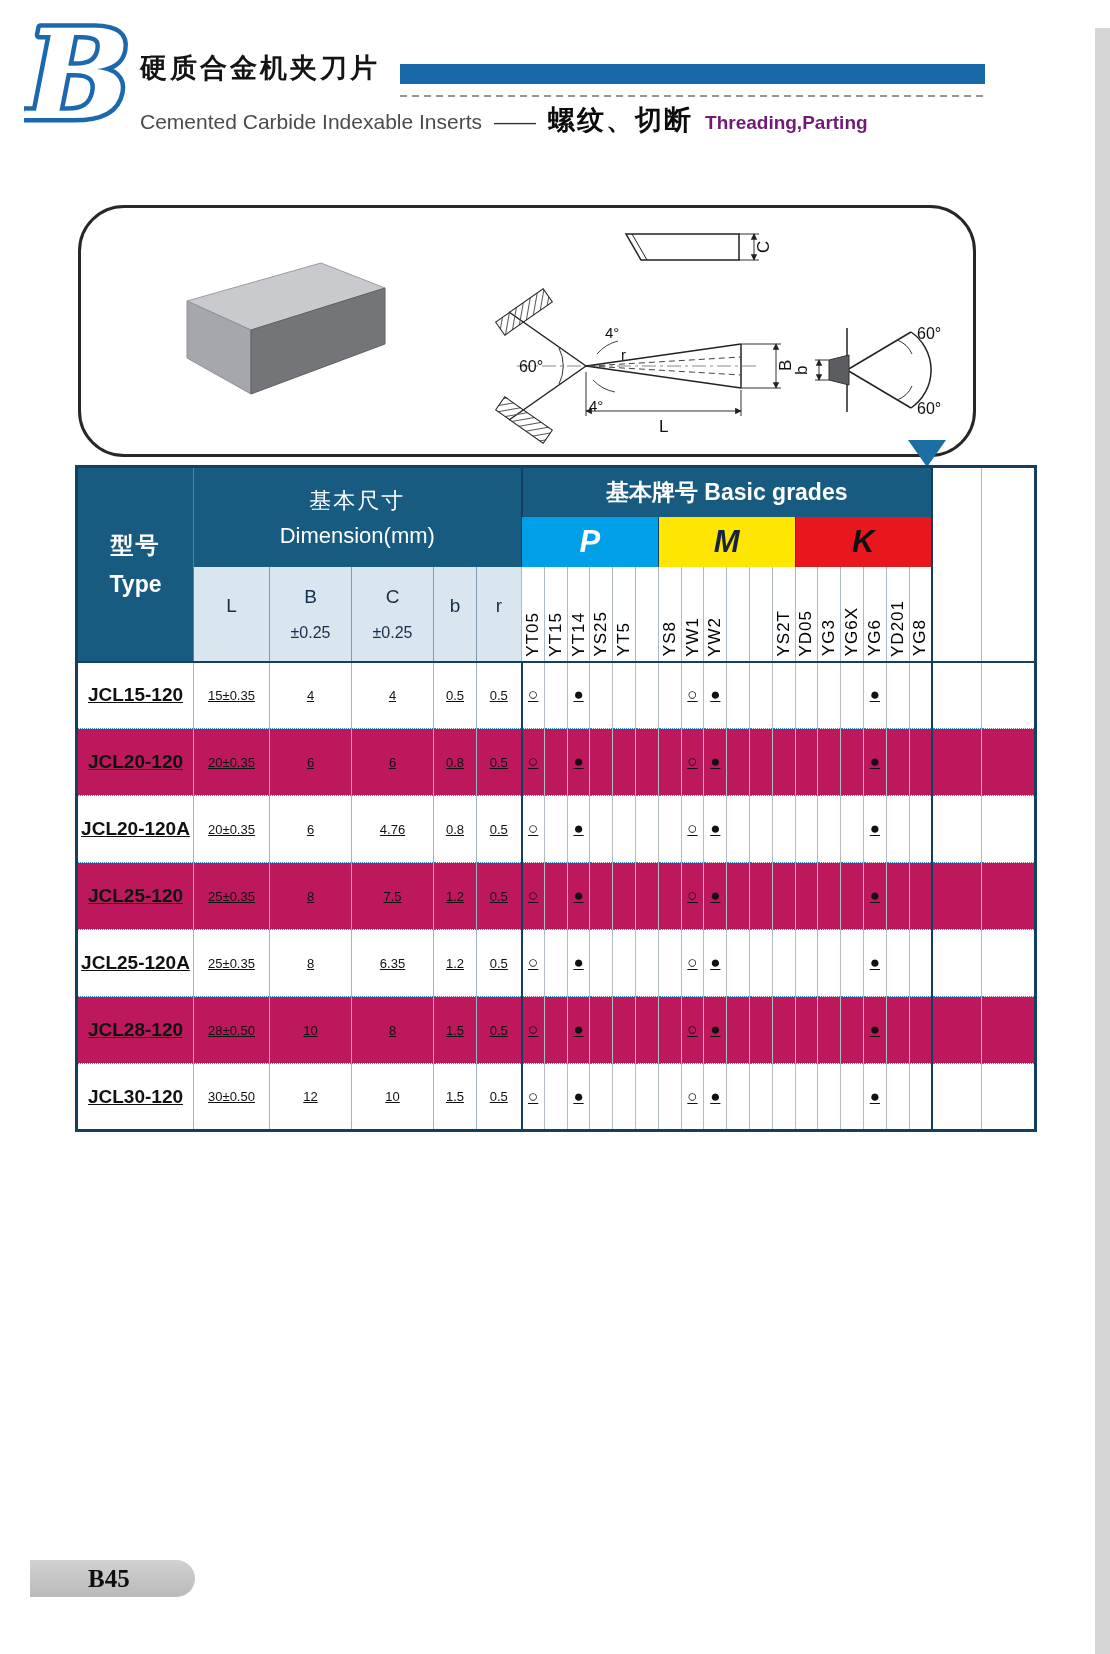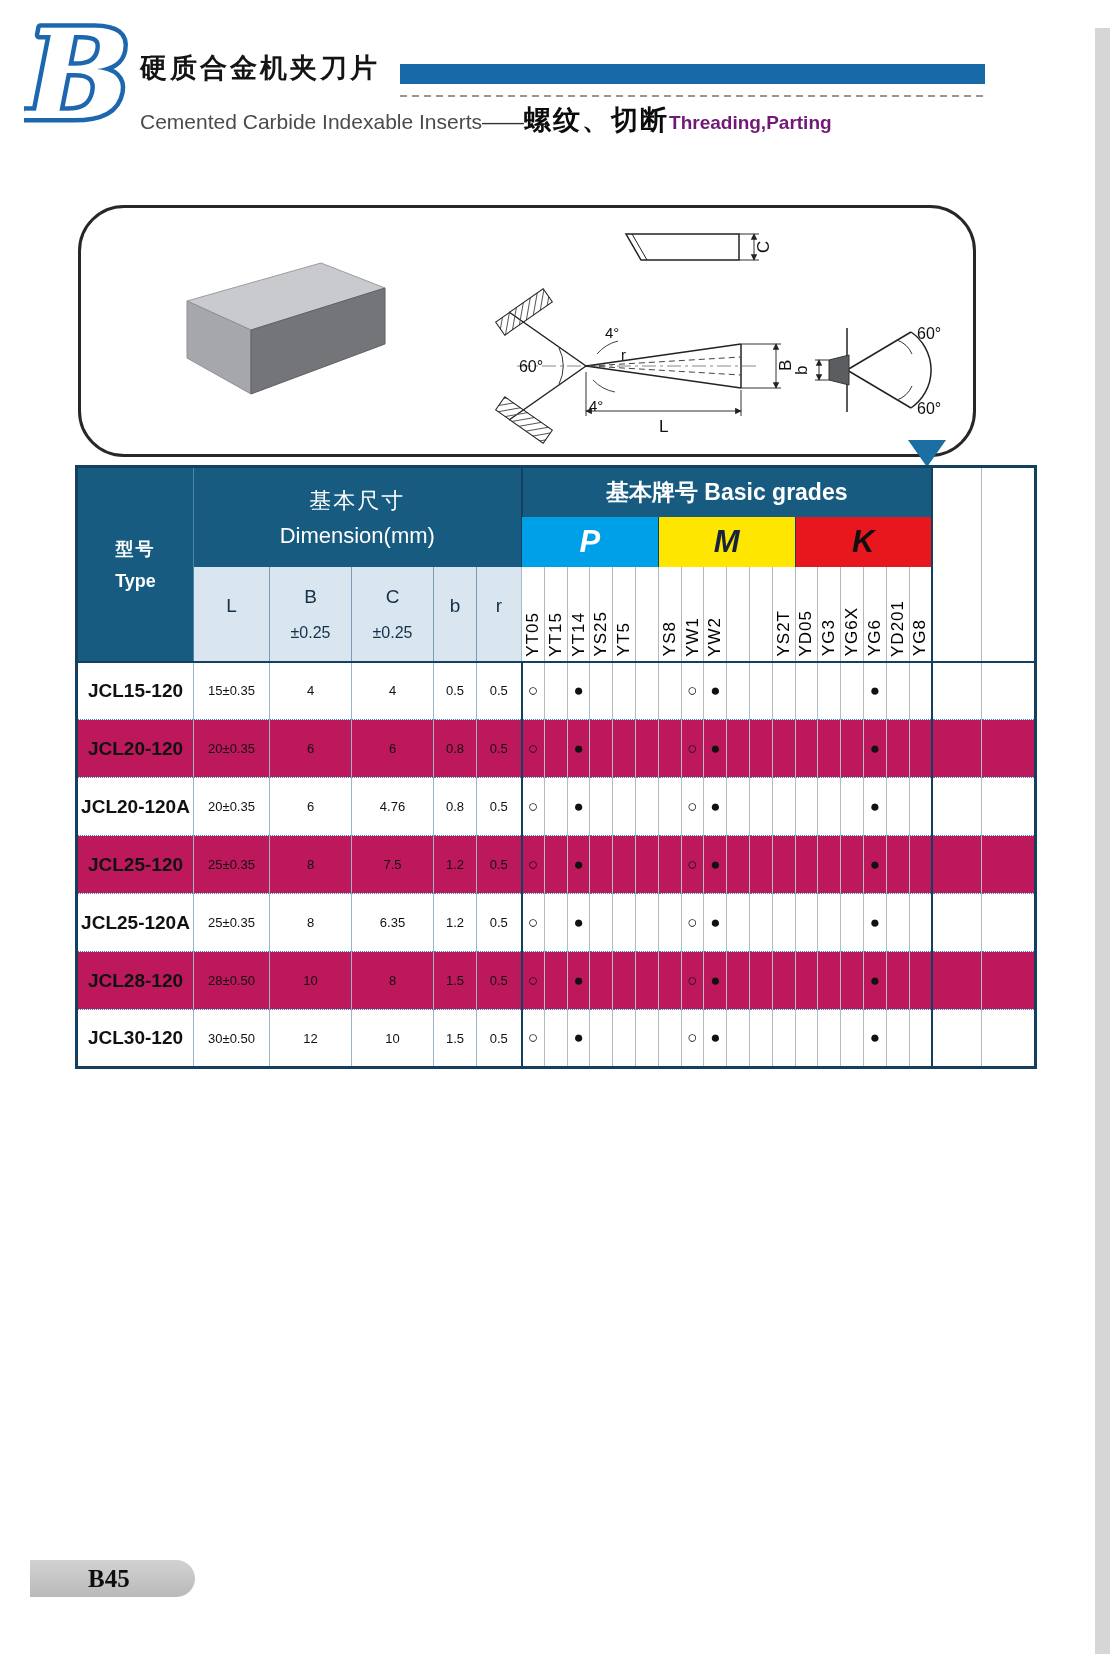--- a/index.html
+++ b/index.html
@@ -14,7 +14,7 @@
   .title-bar { position:absolute; left:400px; top:64px; width:585px; height:20px; background:#1769a8; }
   .title-dashes { position:absolute; left:400px; top:95px; width:585px; height:2px;
                   background:repeating-linear-gradient(90deg,#969696 0 7px,transparent 7px 12px); }
-  .subtitle { position:absolute; left:140px; top:102px; display:flex; align-items:baseline; white-space:nowrap; }
+  .subtitle { position:absolute; left:140px; top:102px; display:flex; align-items:baseline; gap:12px; white-space:nowrap; }
   .sub-en { font-size:21px; color:#4b4b4b; }
   .sub-dash { font-size:21px; color:#333; }
   .cat-cn { font-size:27px; font-weight:bold; color:#0c0c0c; letter-spacing:2px; }

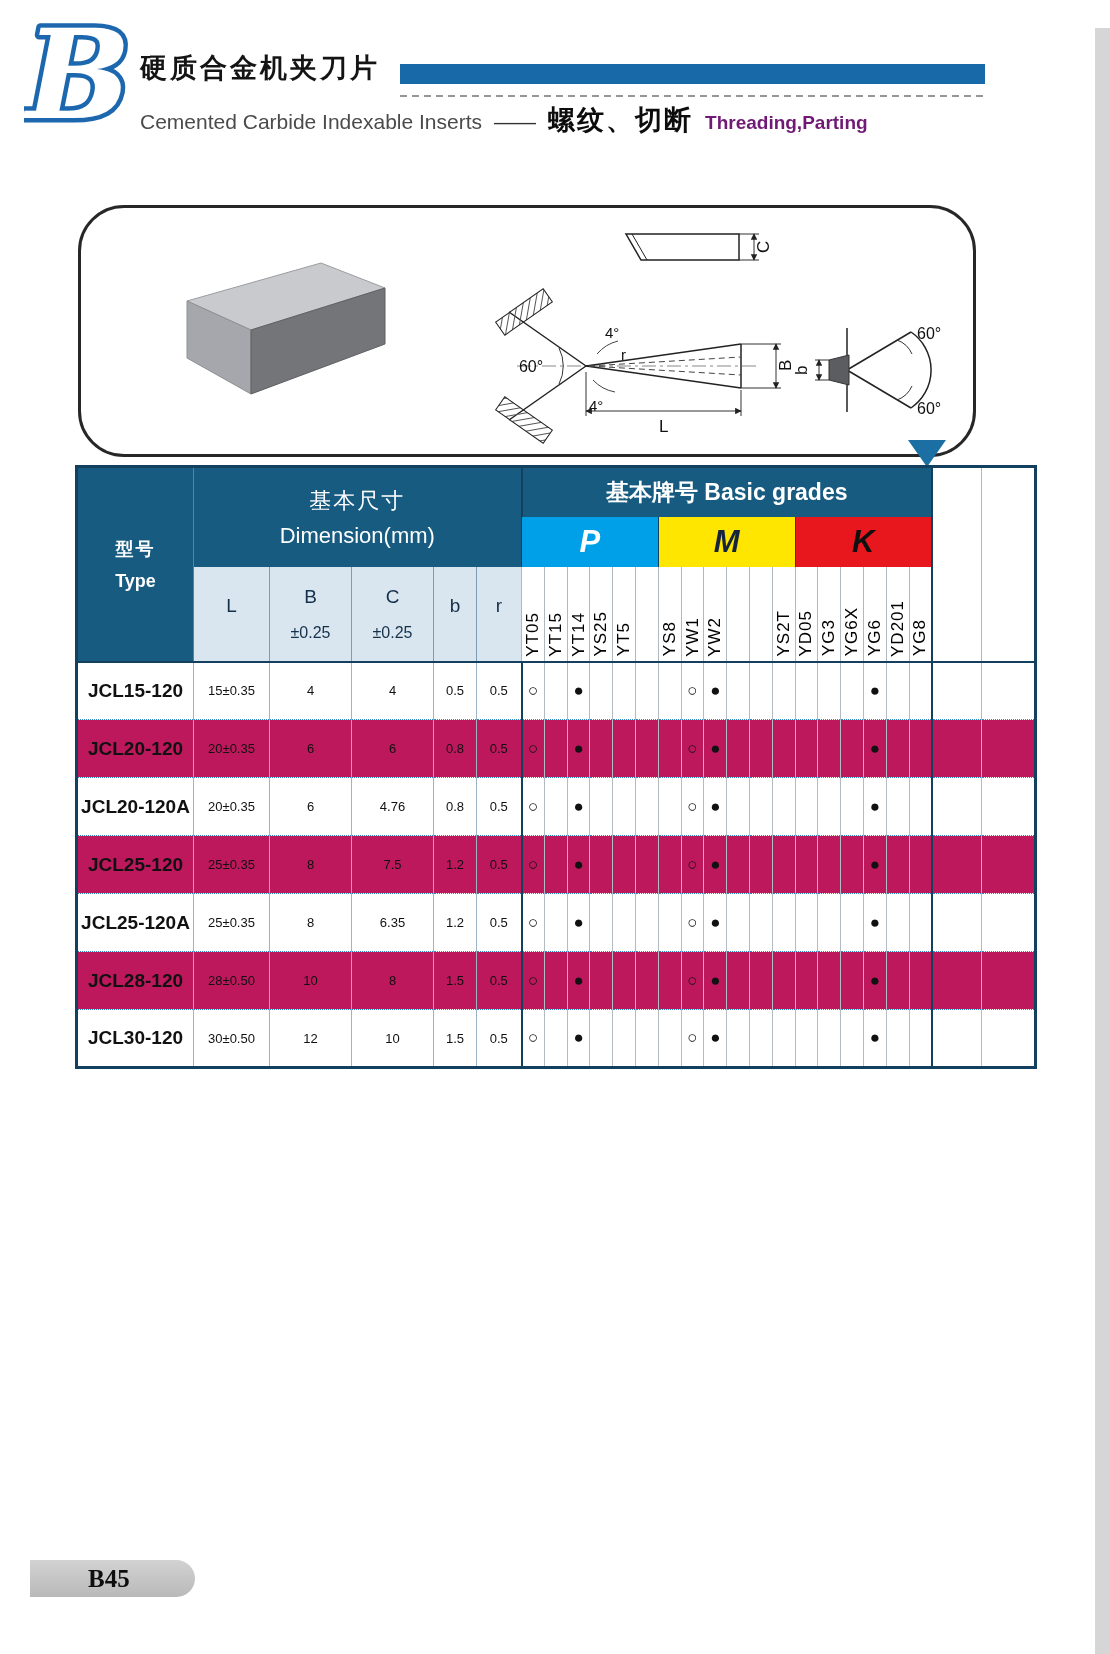--- a/index.html
+++ b/index.html
@@ -33,7 +33,7 @@
   th,td { overflow:hidden; }
   .hrow1 { height:50px; } .hrow2 { height:50px; } .hrow3 { height:95px; }
   .type-th { background:#175b80; color:#fff; text-align:center; border-bottom:2px solid #14405f; border-right:1px solid #4e86a5; }
-  .type-th .l1,.type-th .l2 { font-size:18px; font-weight:bold; }
+  .type-th .l1,.type-th .l2 { font-size:23px; font-weight:bold; }
   .type-th .l1 { margin-bottom:10px; letter-spacing:2px; }
   .dim-th { background:#175b80; color:#fff; text-align:center; }
   .dim-th .l1,.dim-th .l2 { font-size:22px; font-weight:normal; }

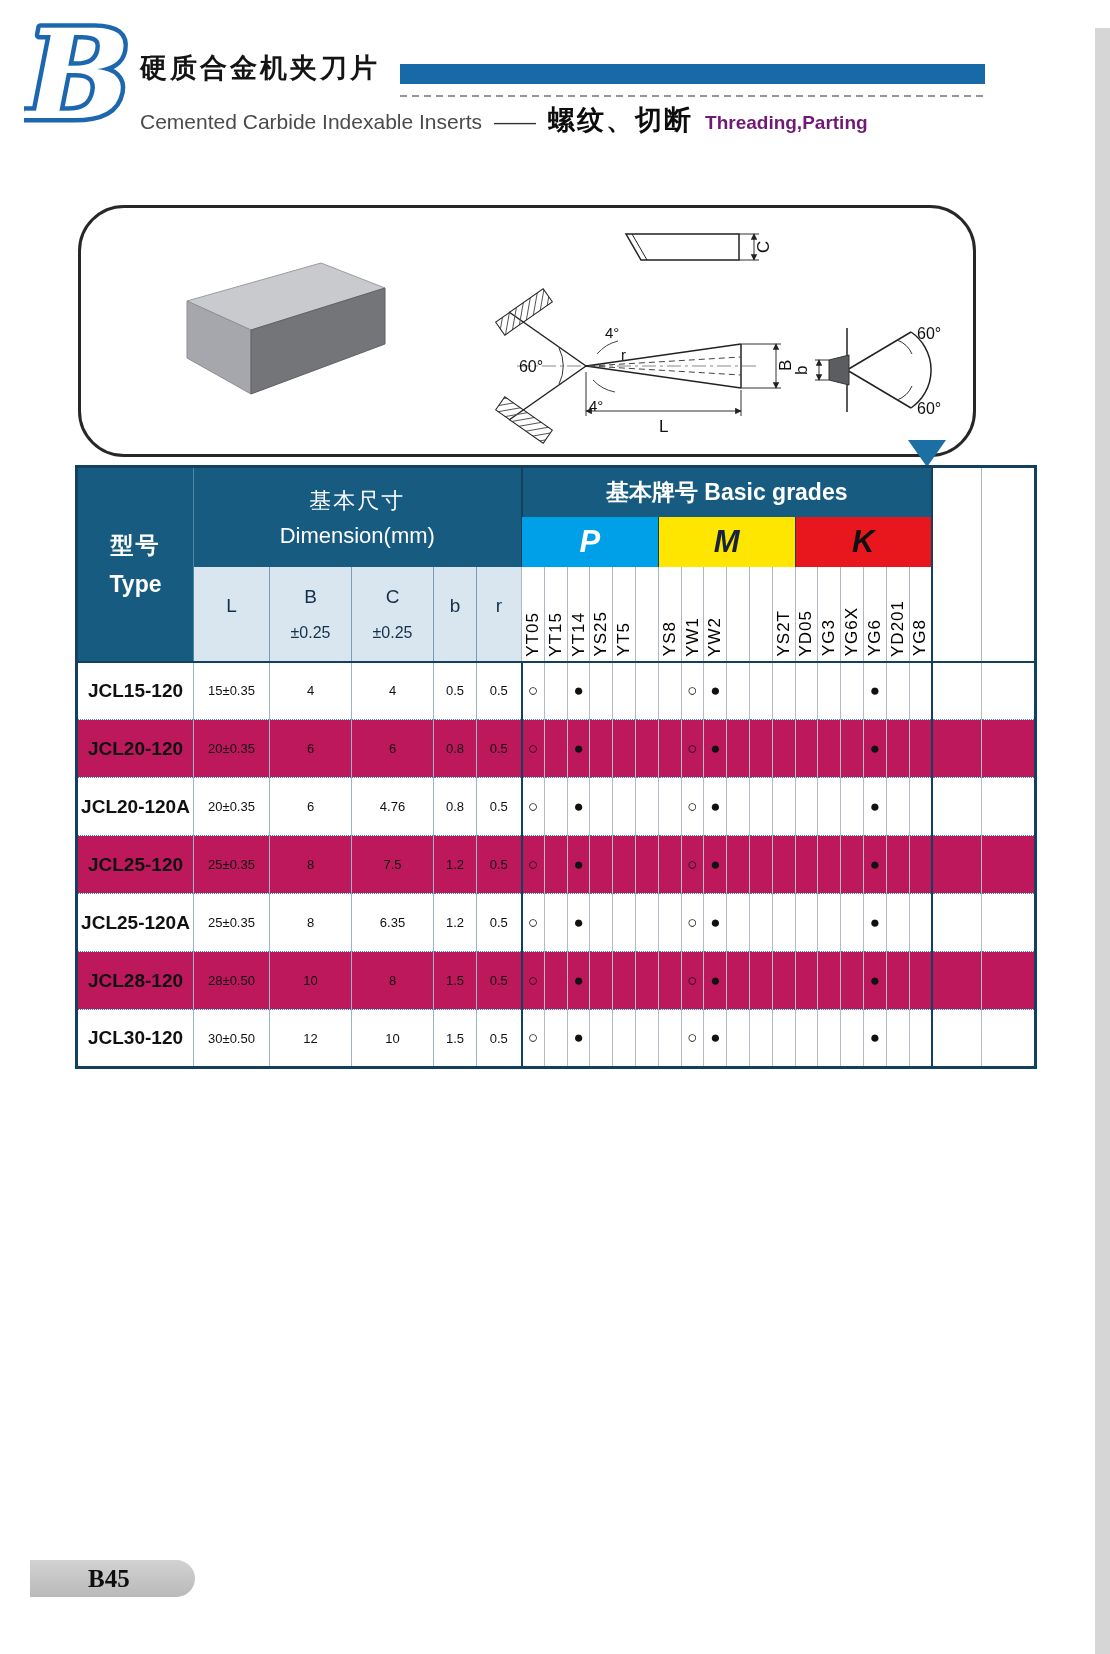--- a/index.html
+++ b/index.html
@@ -47,7 +47,7 @@
   .hrow3 th,.hrow3 td { border-bottom:2px solid #14405f; }
   .blank-th { background:#fff; border-left:2px solid #14405f; border-bottom:2px solid #14405f; }
   .blank-th + .blank-th { border-left:1px solid #aeb9c2; }
-  tr.drow { height:58px; background:#fff; }
+  tr.drow { height:67px; background:#fff;text-decoration:underline; }
   tr.drow.alt { background:#be185d; }
   tr.drow td { border-top:1px dotted #2f88c0; border-left:1px solid #9db4c6; text-align:center; vertical-align:middle; }
   tr.drow td.typec { font-size:19px; font-weight:bold; border-left:none; }

